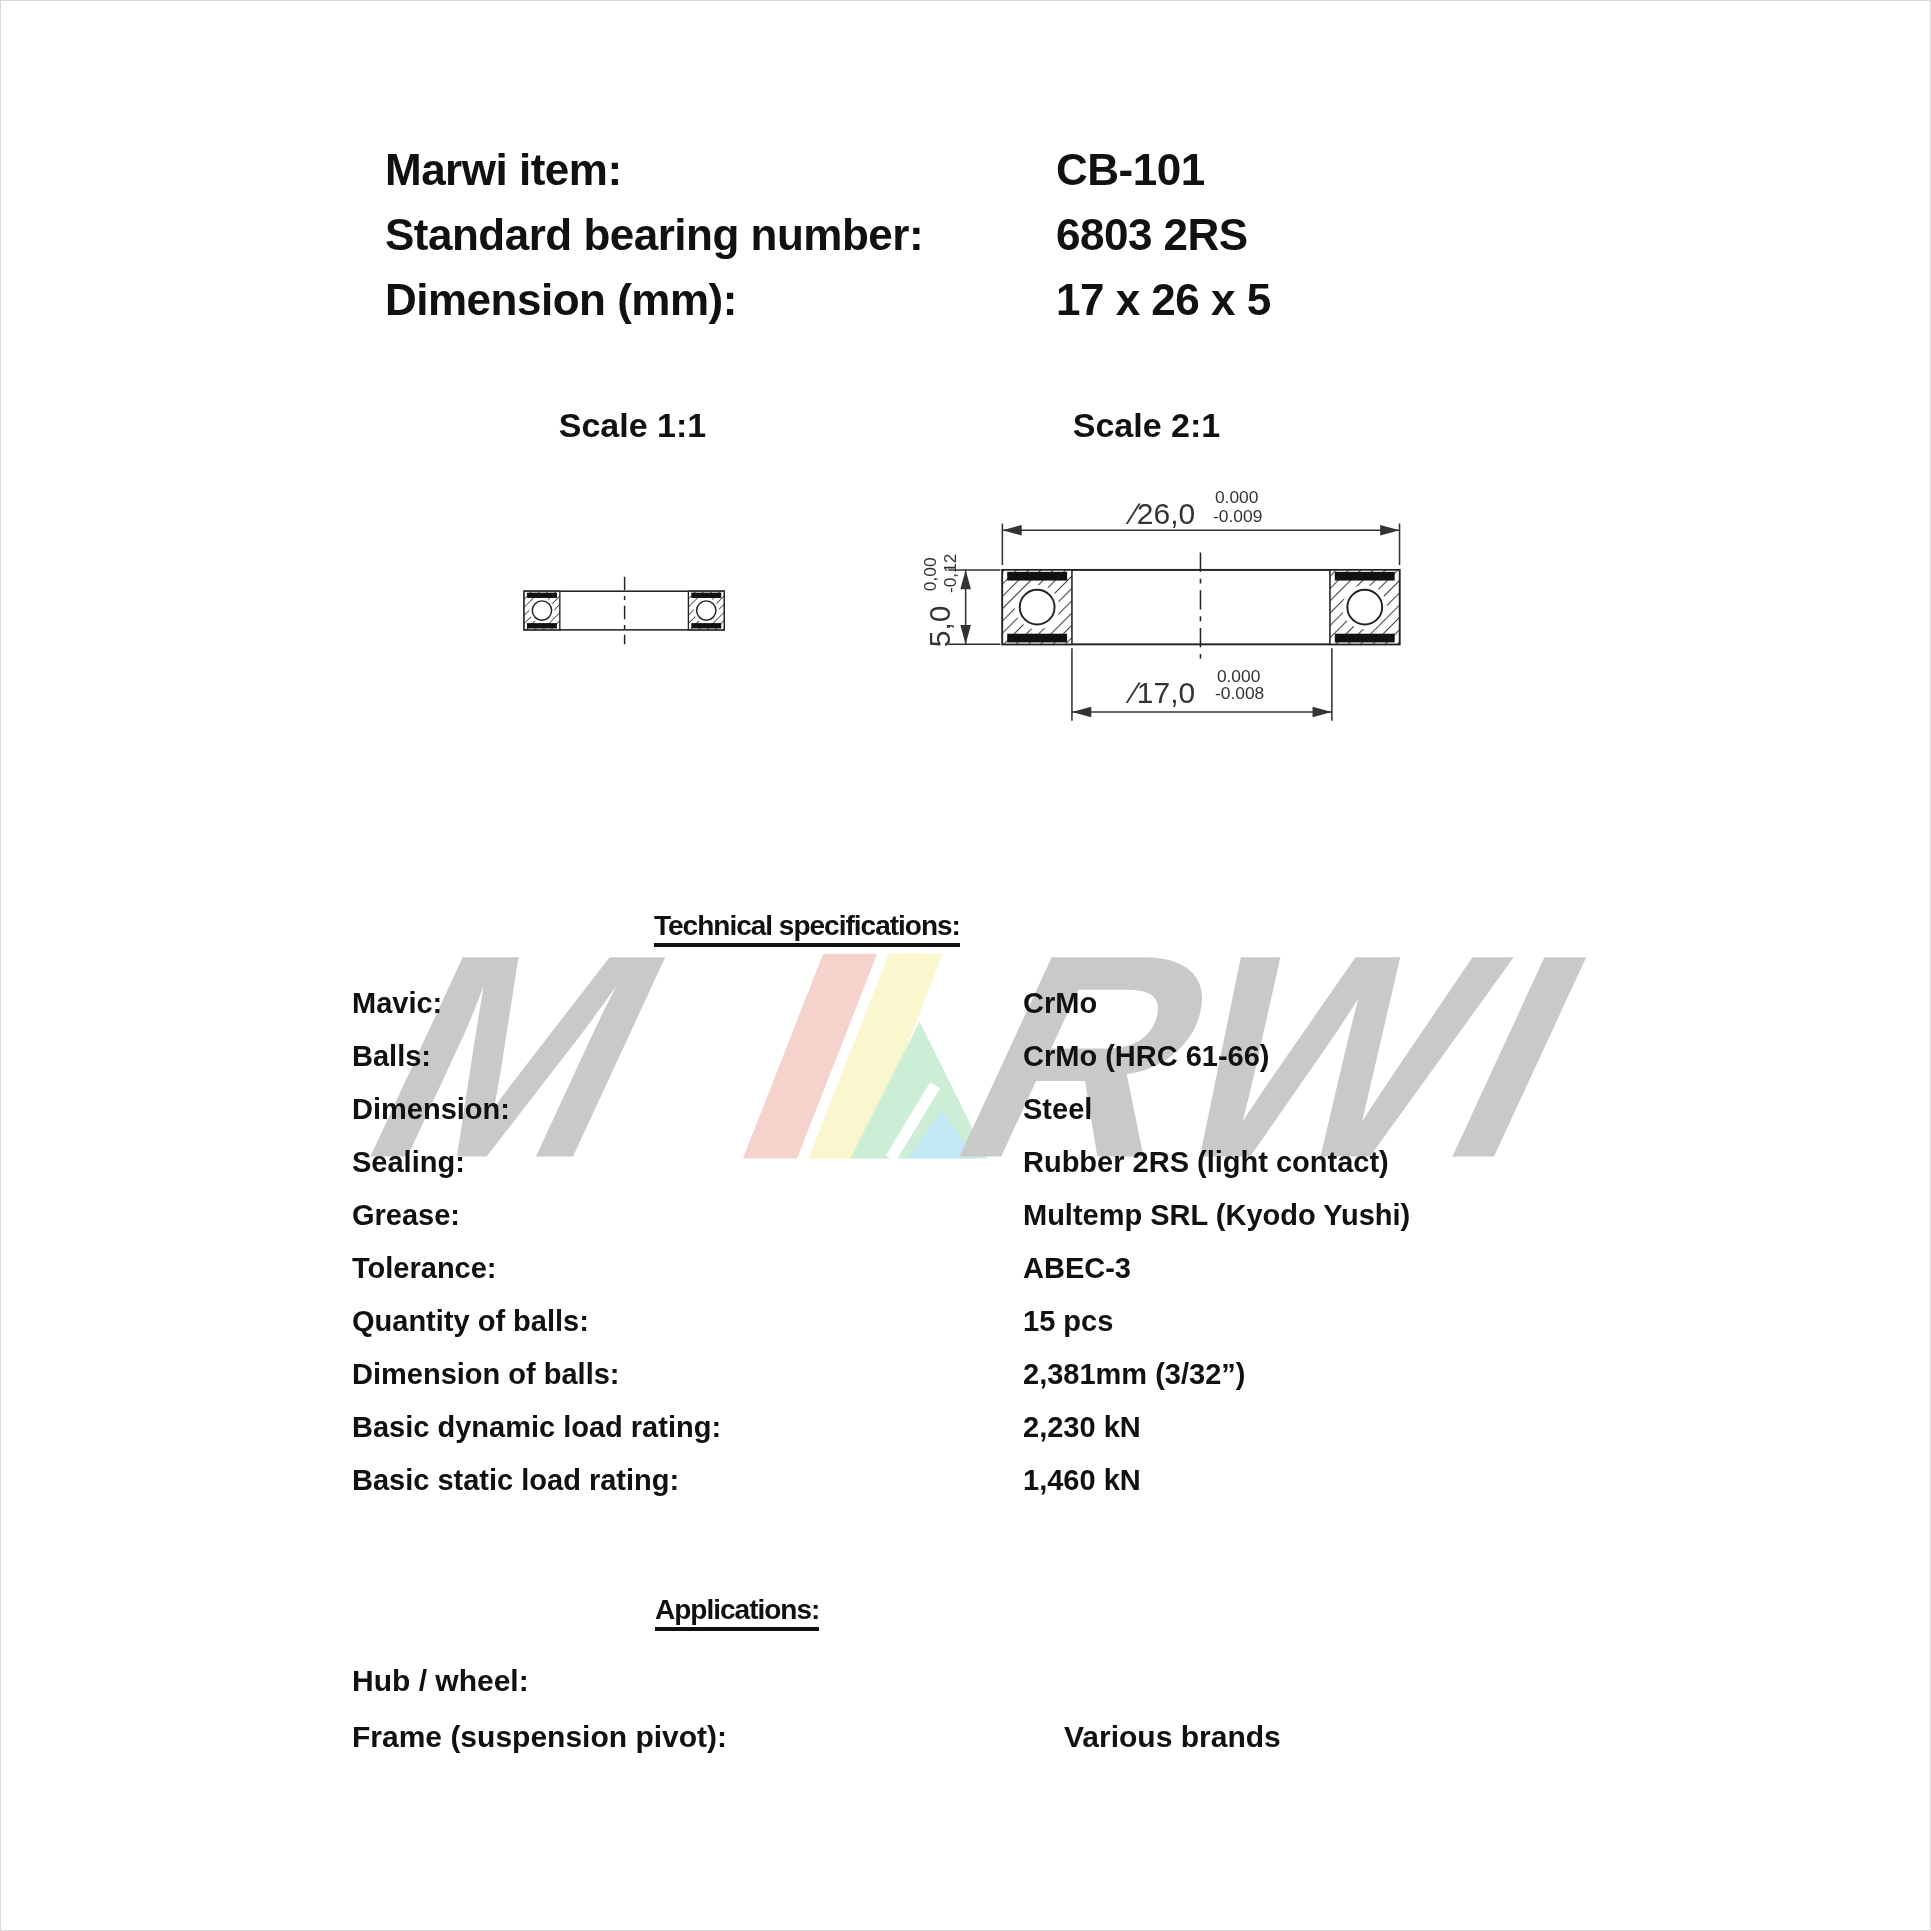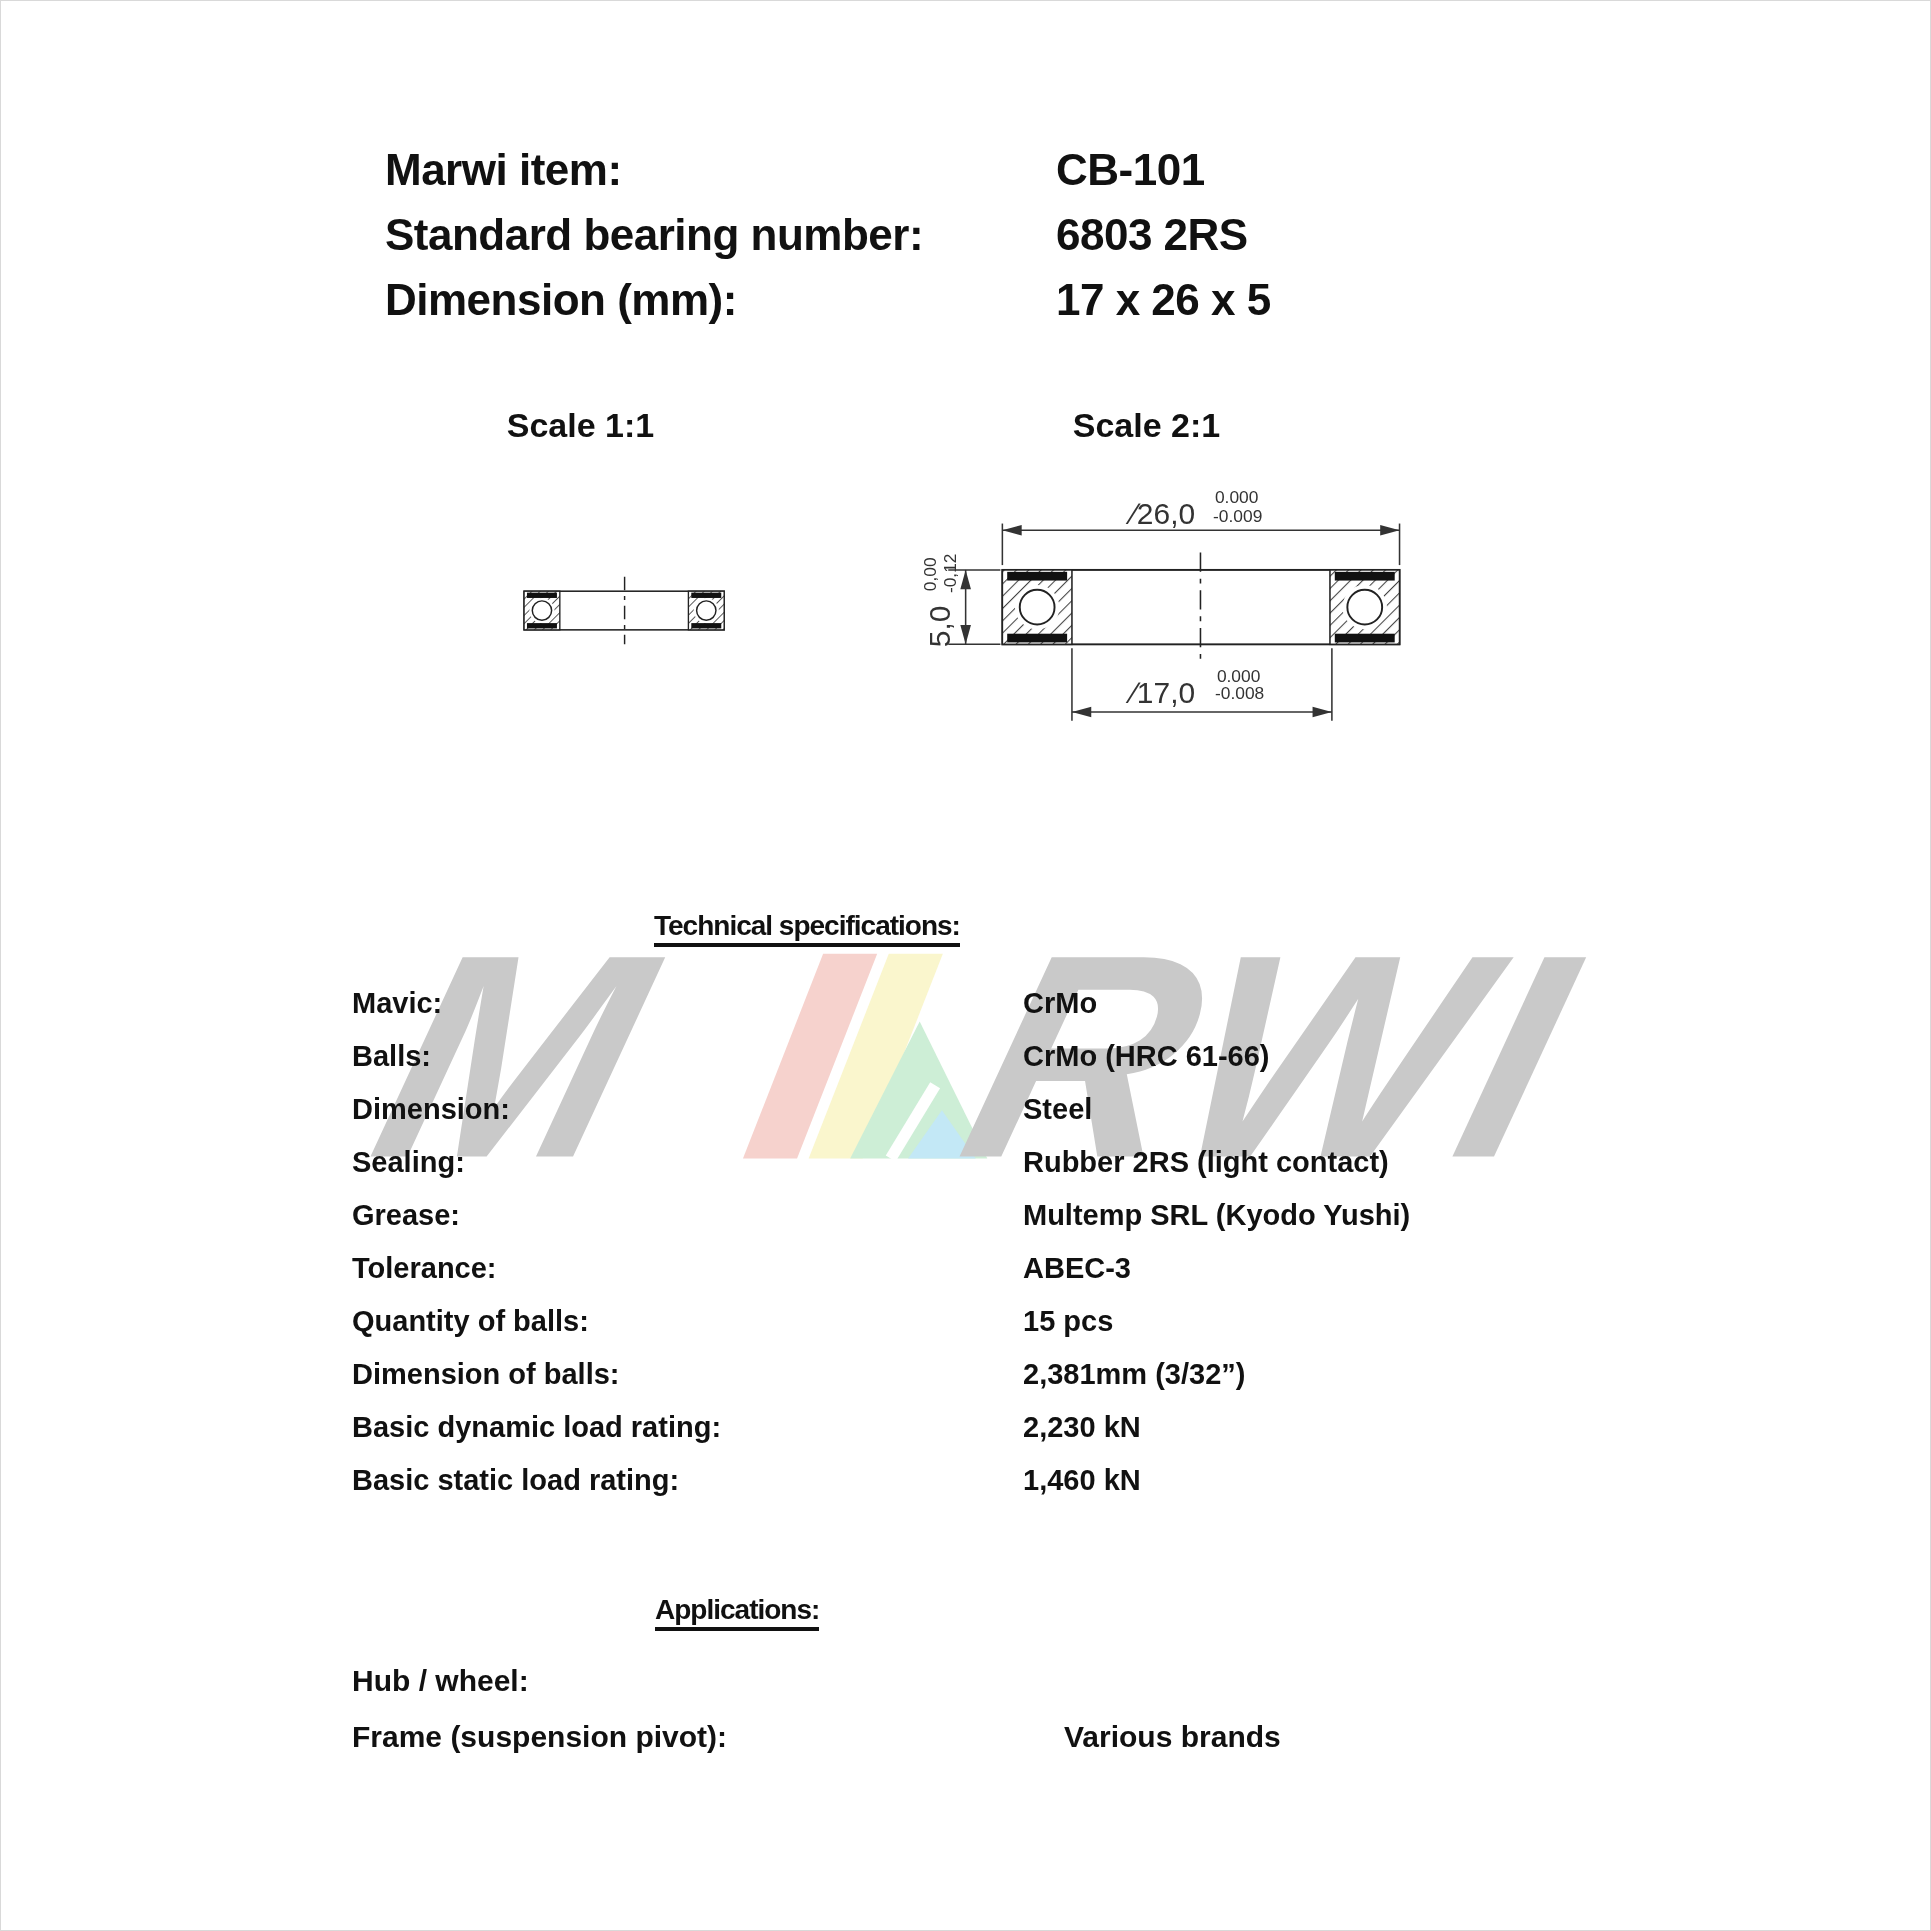--- a/index.html
+++ b/index.html
@@ -14,7 +14,7 @@
   .info-row .lbl { display:inline-block; width:671px; }
   
   .scale-lbl { position:absolute; top:406px; width:193px; text-align:center; font-size:34px; }
-  .scale-lbl.s1 { left:484px; }
+  .scale-lbl.s1 { left:536px; }
   .scale-lbl.s2 { left:1050px; }
   
   .drw { position:absolute; }

